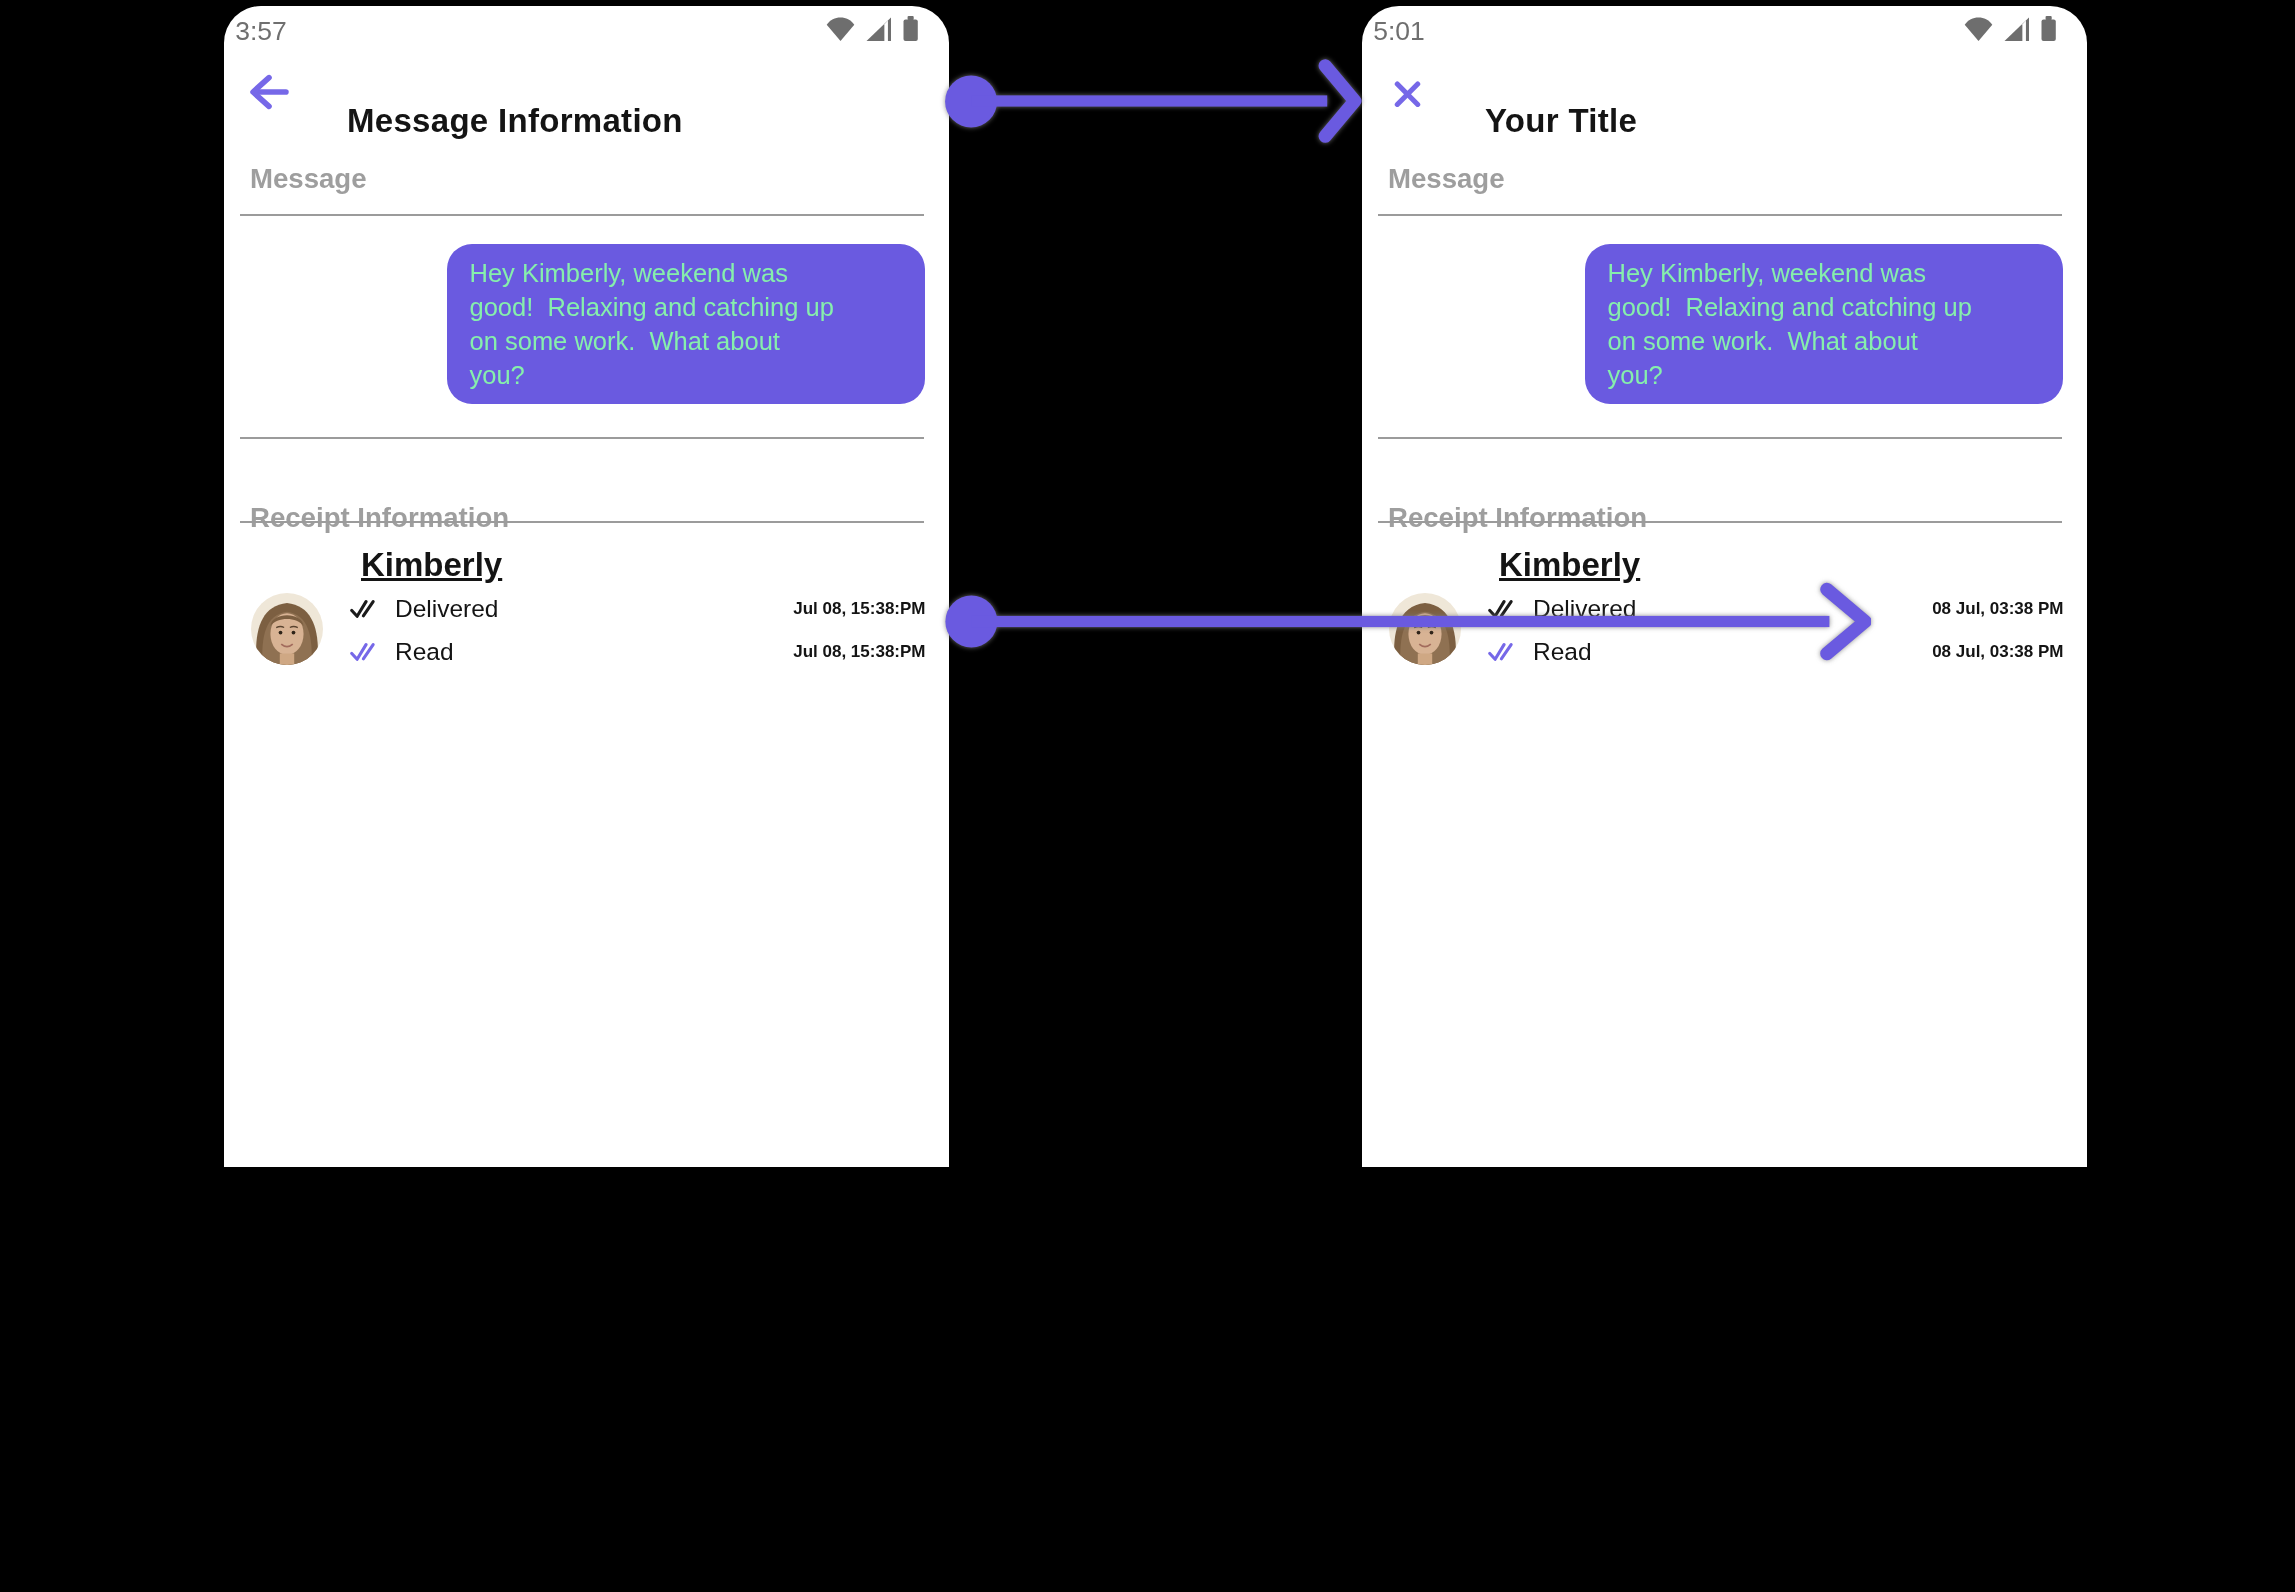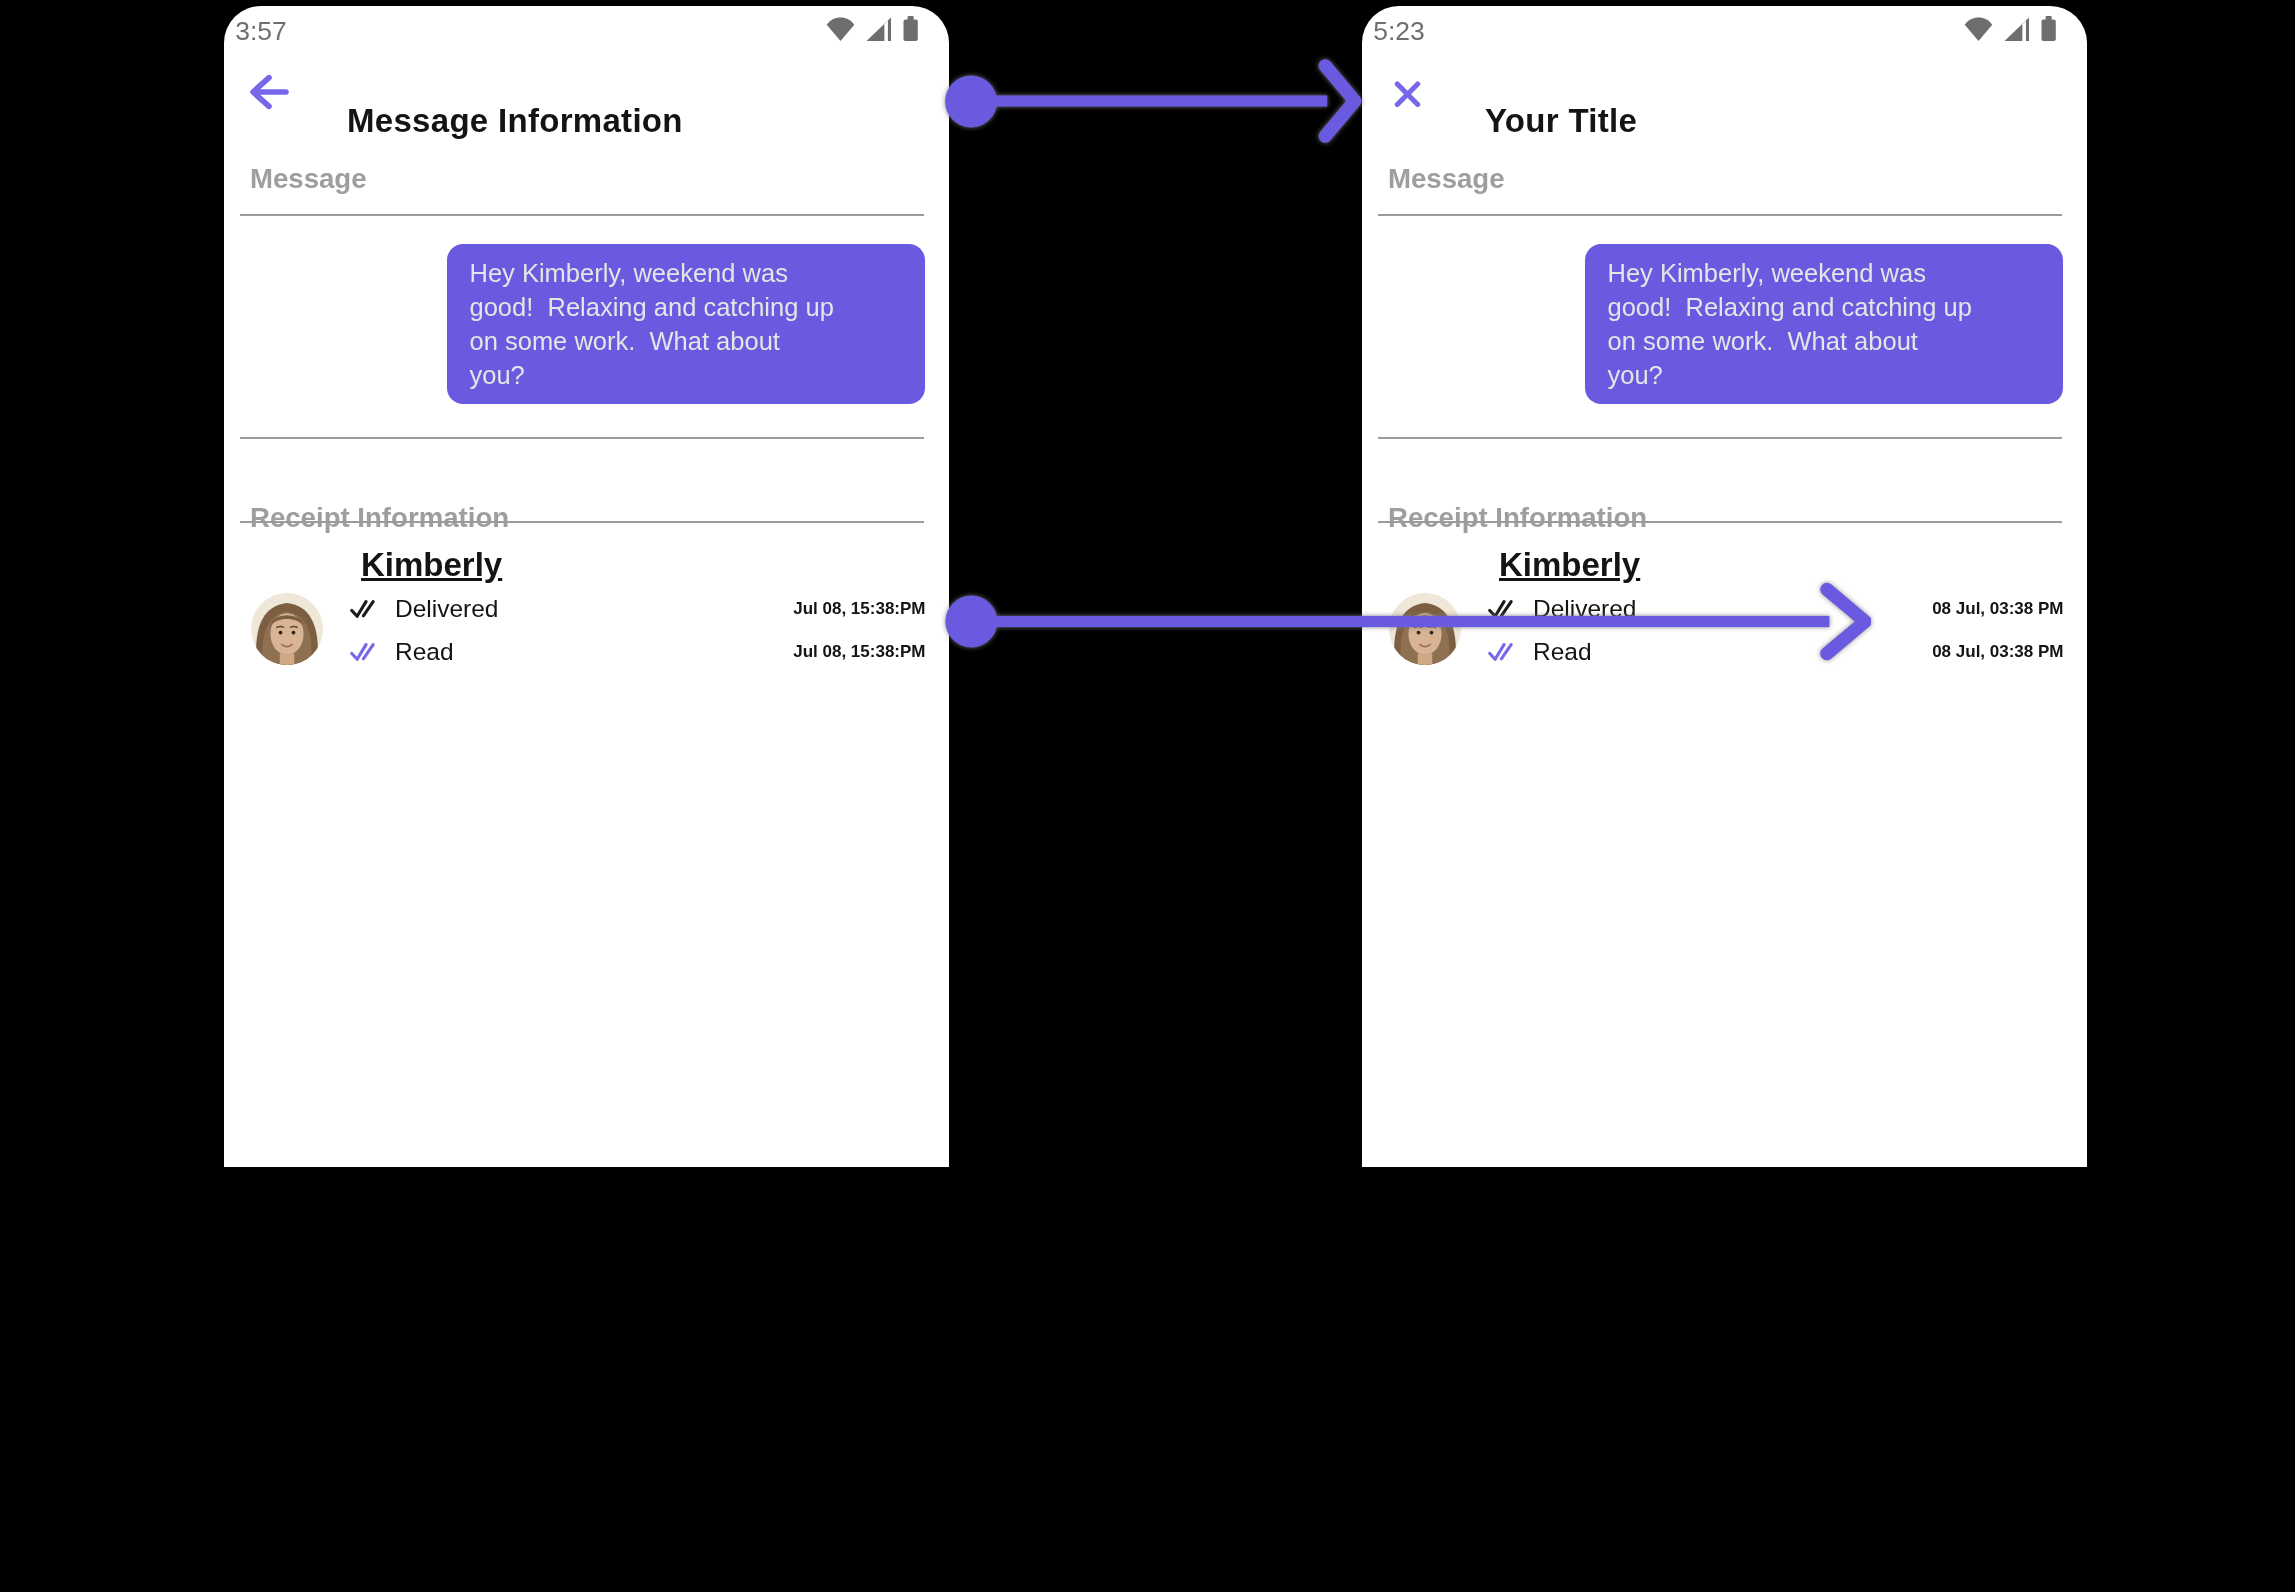--- a/index.html
+++ b/index.html
@@ -144,7 +144,7 @@
   </section>
 
   <section class="phone right">
-    <span class="time">5:23</span>
+    <span class="time">5:01</span>
     <div class="sicons">
       <span>
         <svg width="29" height="24.5" viewBox="0 0 56 48">

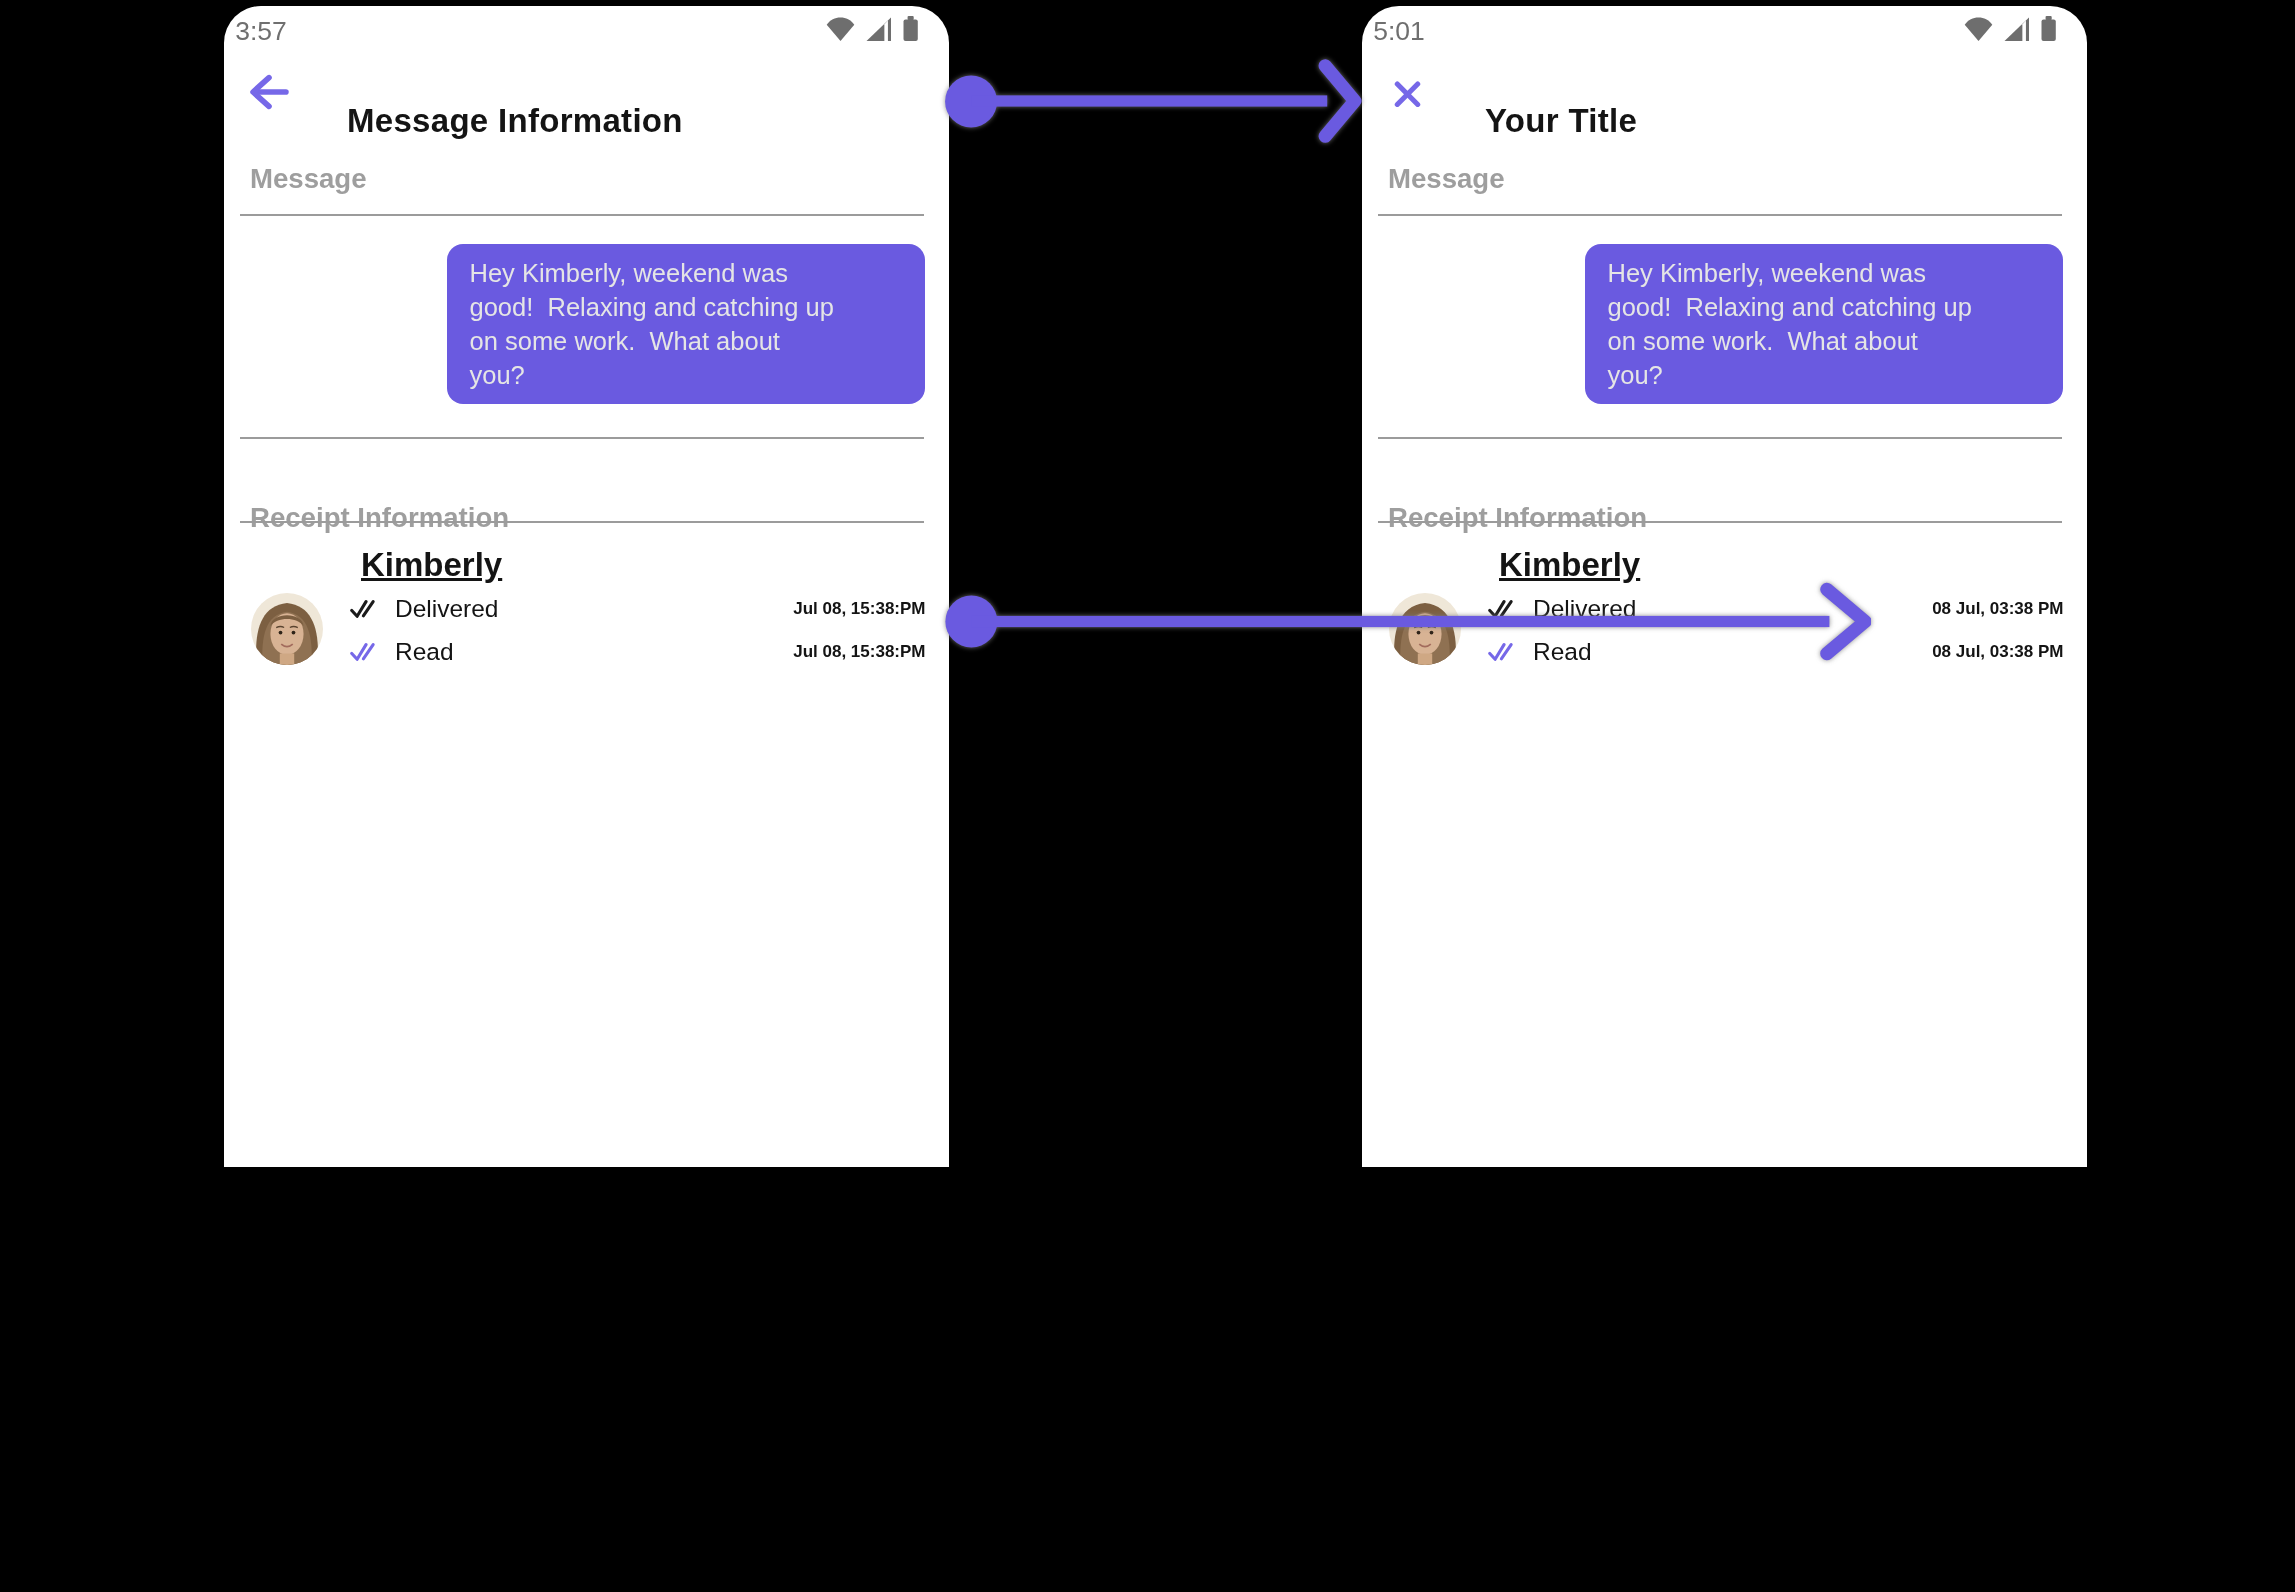--- a/index.html
+++ b/index.html
@@ -31,7 +31,7 @@
   .d1{top:208px}.d2{top:431px}.d3{top:515px}
 
   .bubble{position:absolute;left:223px;top:238px;width:478px;box-sizing:border-box;
-          background:var(--accent,#6a5ae0);color:#e5e5e5;border-radius:16px;
+          background:var(--accent,#6a5ae0);color:#86efac;border-radius:25px;
           padding:12.2px 22.5px;font-size:25.5px;line-height:34px;white-space:pre-wrap;}
 
   .contact-name{position:absolute;left:137px;top:540px;font-size:33px;font-weight:700;

